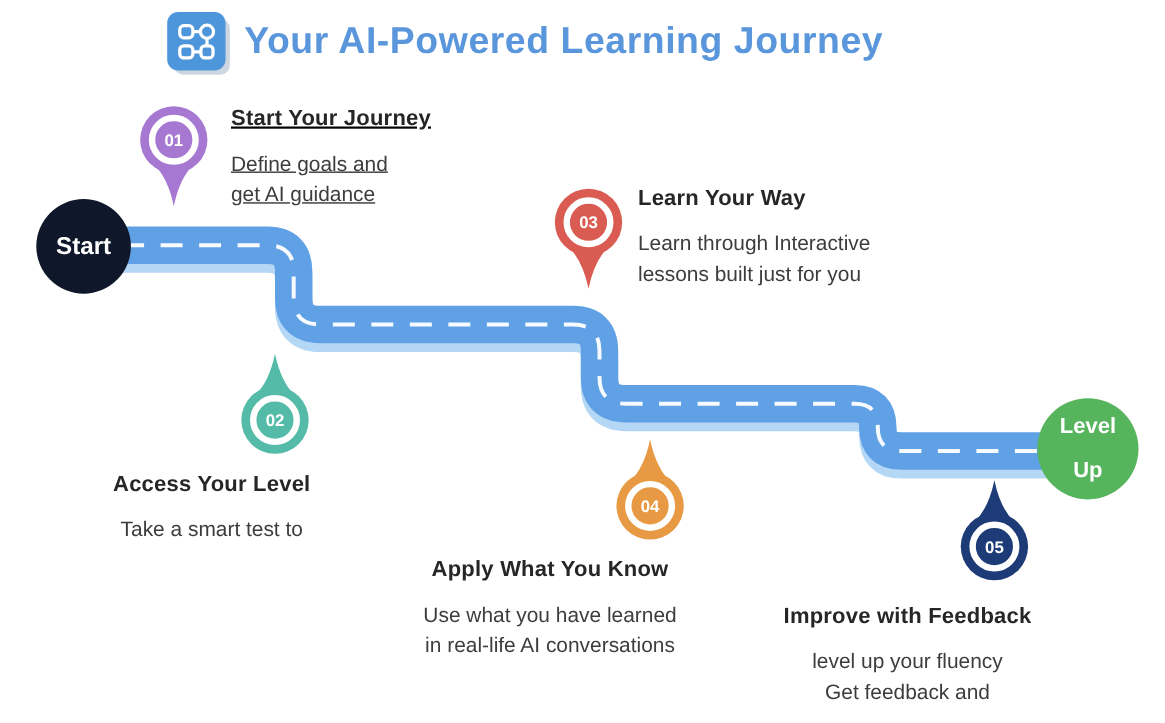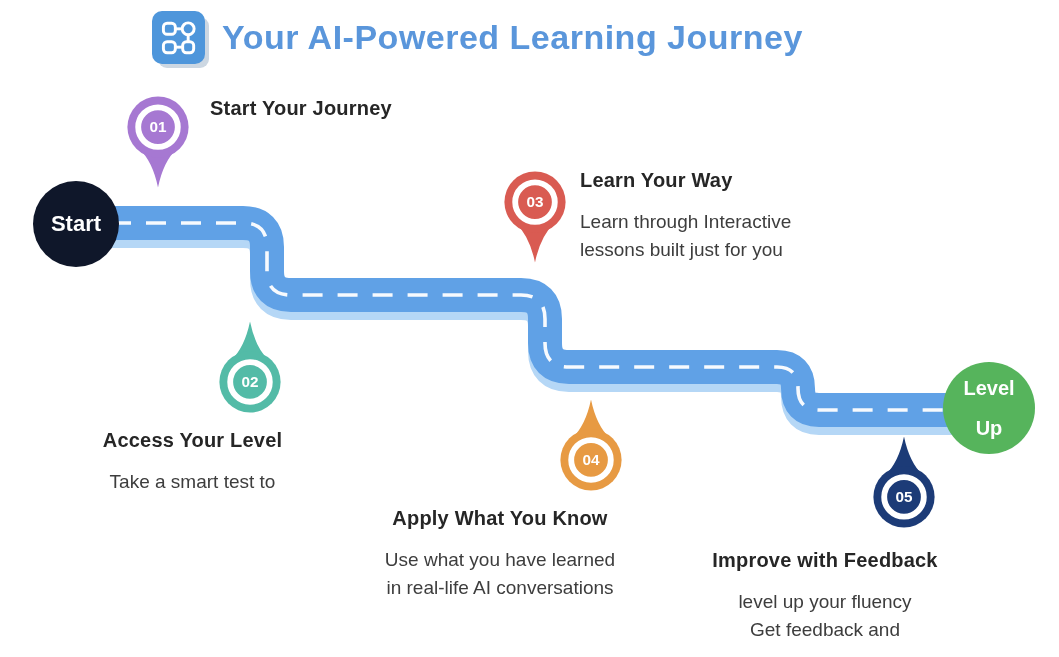--- a/index.html
+++ b/index.html
@@ -45,7 +45,7 @@
   .step-text{position:absolute;z-index:5;}
   .step-title{font-size:20px;font-weight:bold;color:#262626;letter-spacing:.2px;}
   .step-desc{margin-top:16px;font-size:19px;line-height:28px;color:#3d3d3d;}
-  .block-1{left:210px;top:97px;text-align:left;}
+  .block-1{left:210px;top:97px;text-align:left;text-decoration:underline;}
   .block-2{left:40px;top:429px;width:305px;text-align:center;}
   .block-3{left:580px;top:169px;text-align:left;}
   .block-4{left:345px;top:507px;width:310px;text-align:center;}

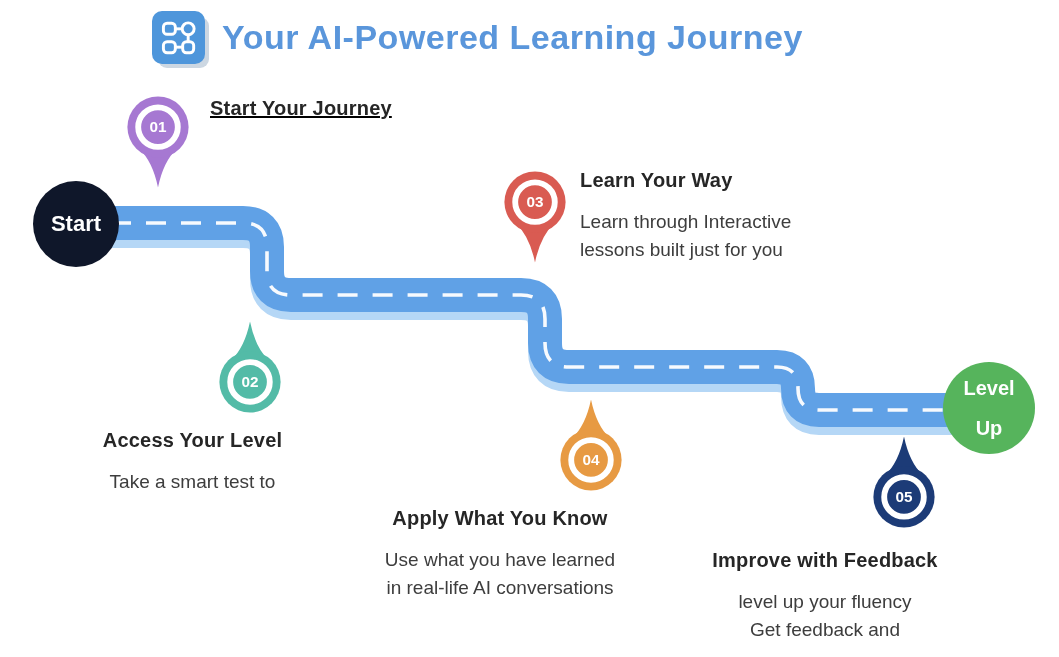--- a/index.html
+++ b/index.html
@@ -140,6 +140,10 @@
 
   <div class="step-text block-1">
     <div class="step-title">Start Your Journey</div>
+    <div class="step-desc">
+      <div>Define goals and</div>
+      <div>get AI guidance</div>
+    </div>
   </div>
 
   <div class="step-text block-2">

